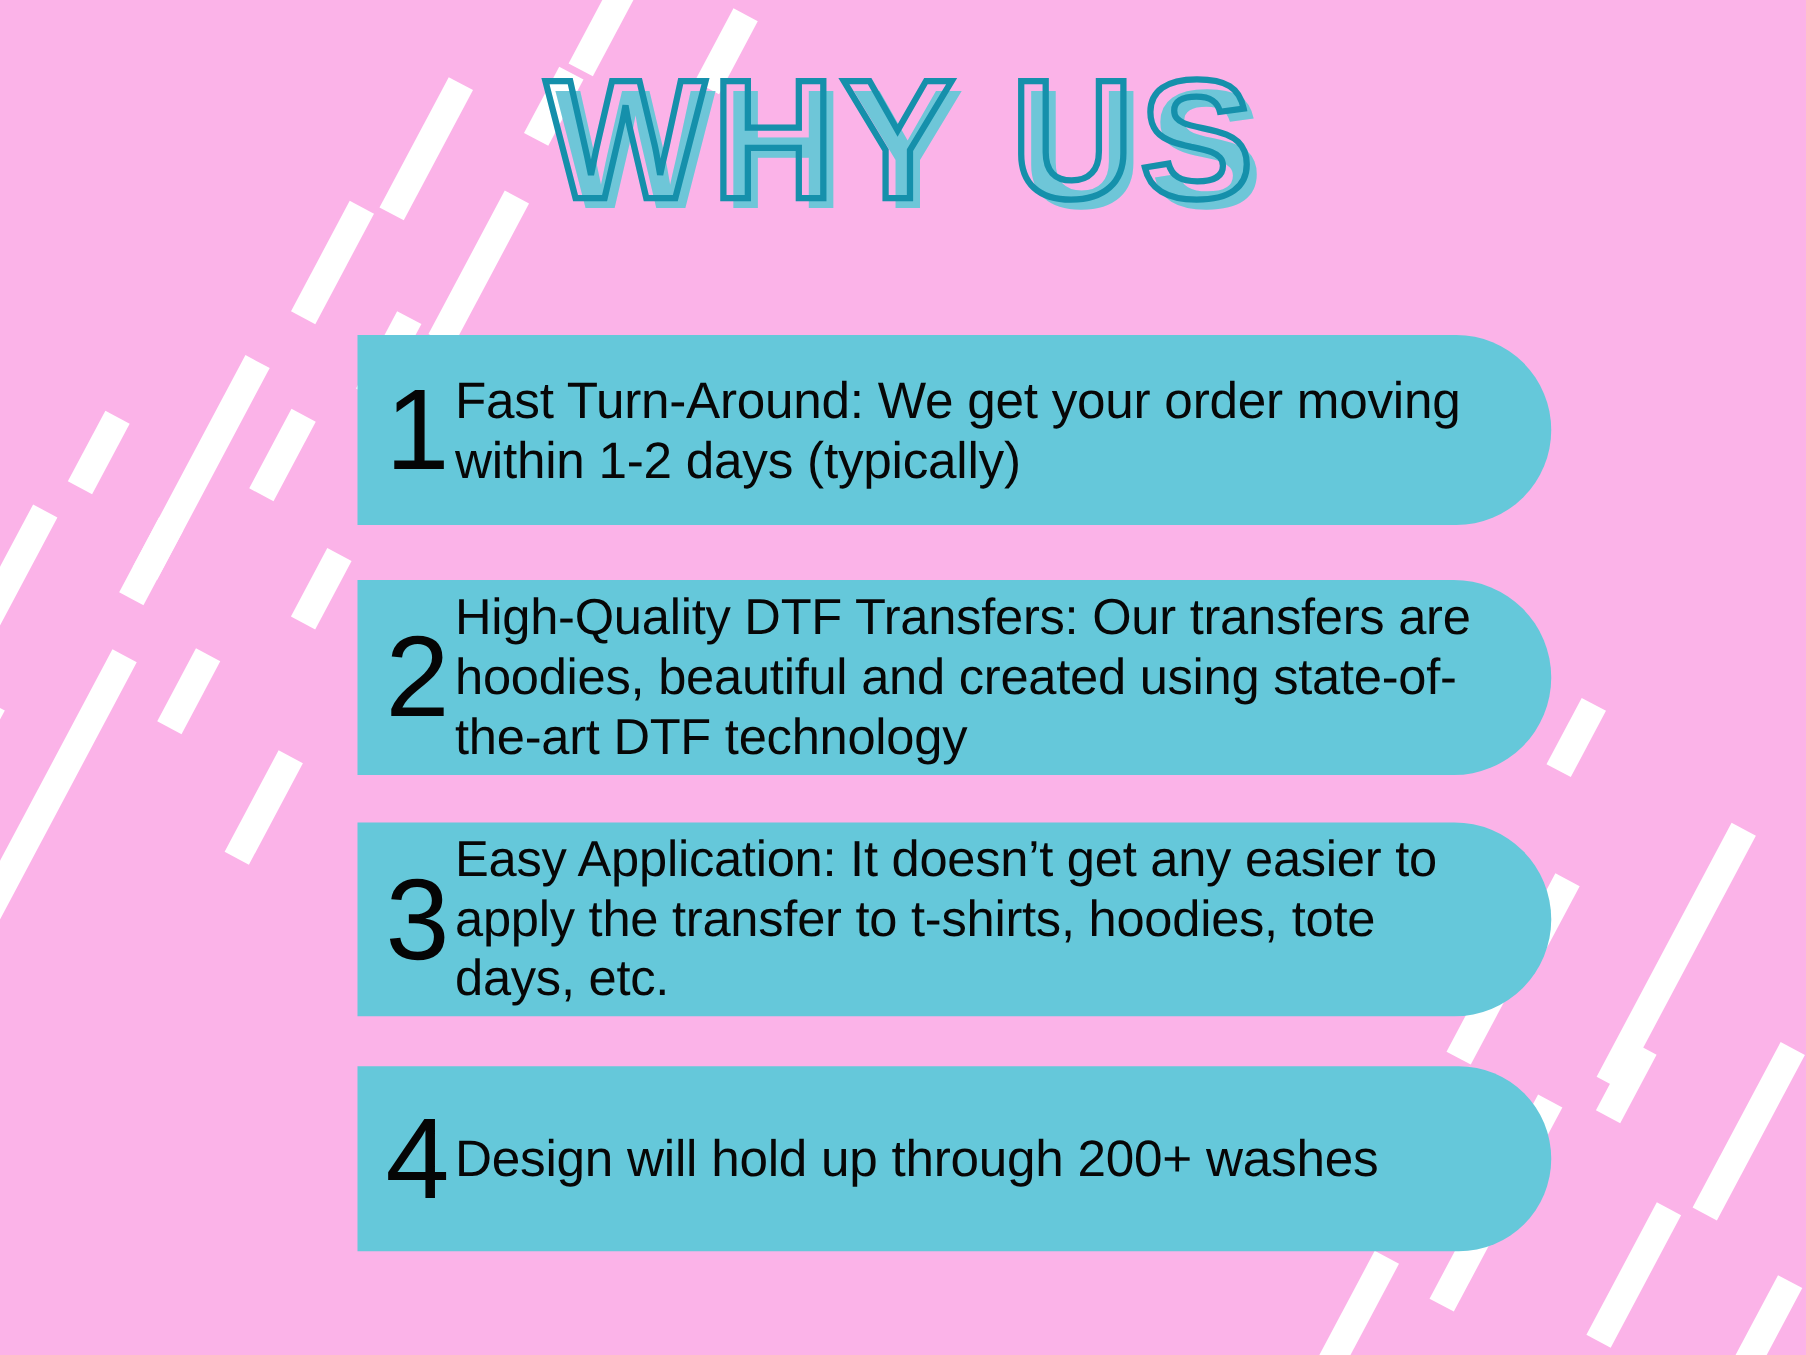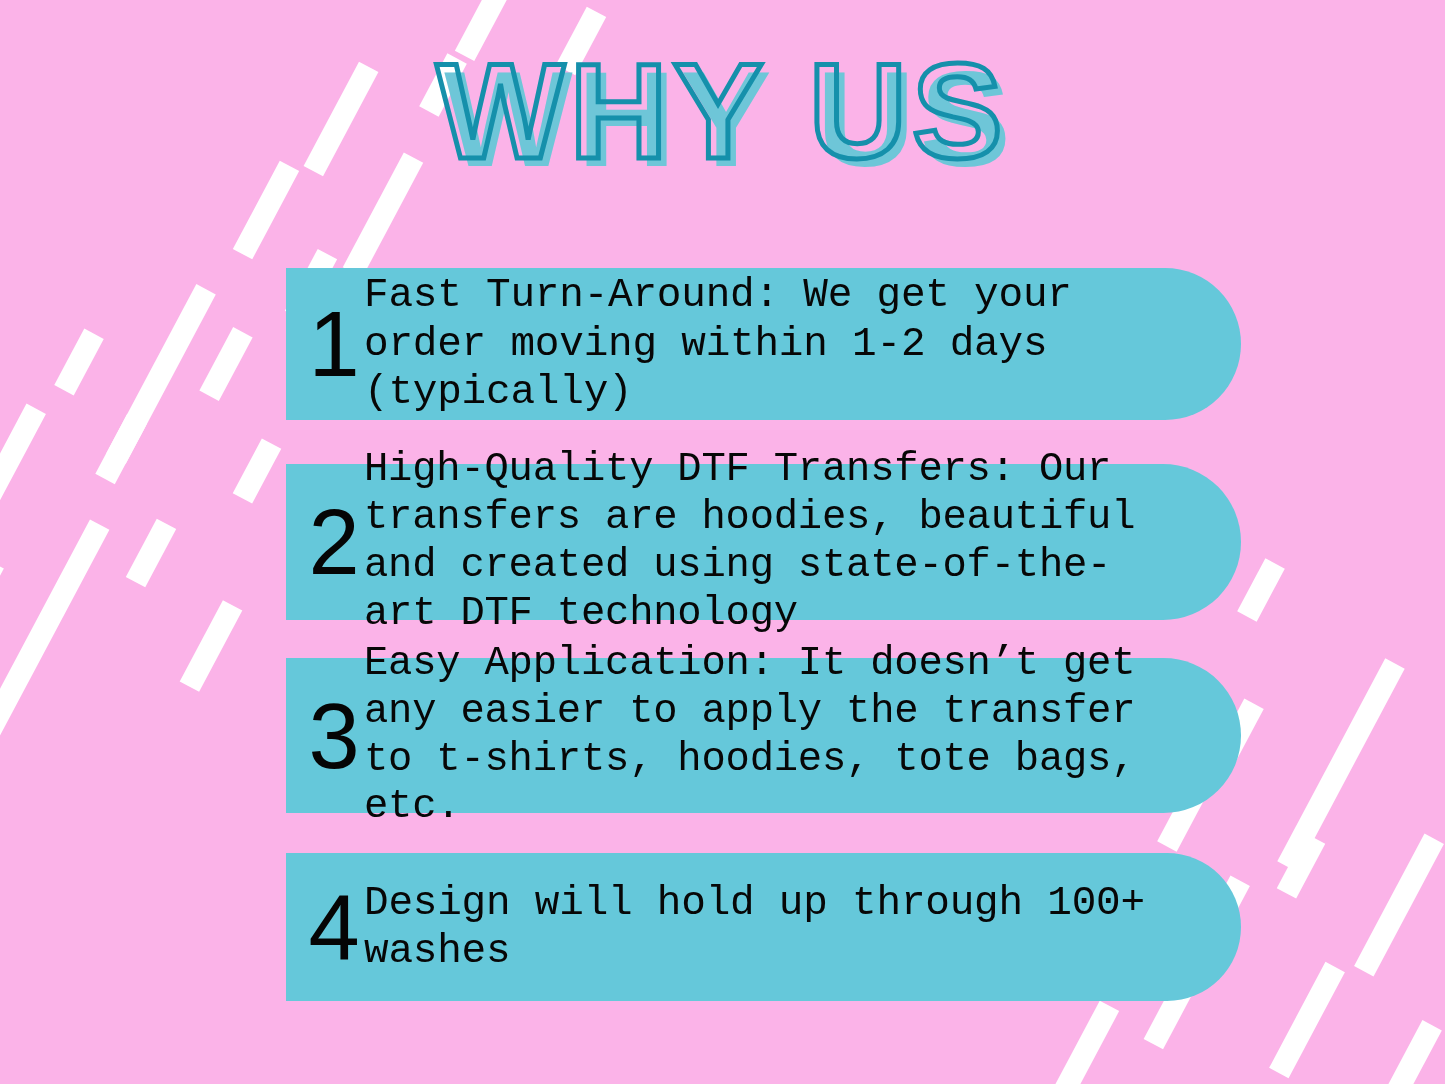--- a/index.html
+++ b/index.html
@@ -94,7 +94,7 @@
     color: #070707;
     font-size: 40.5px;
     line-height: 1.18;
-    font-family: Liberation Mono, monospace;
+    font-family: Liberation Sans, sans-serif;
     letter-spacing: -0.2px;
     padding-right: 60px;
   }

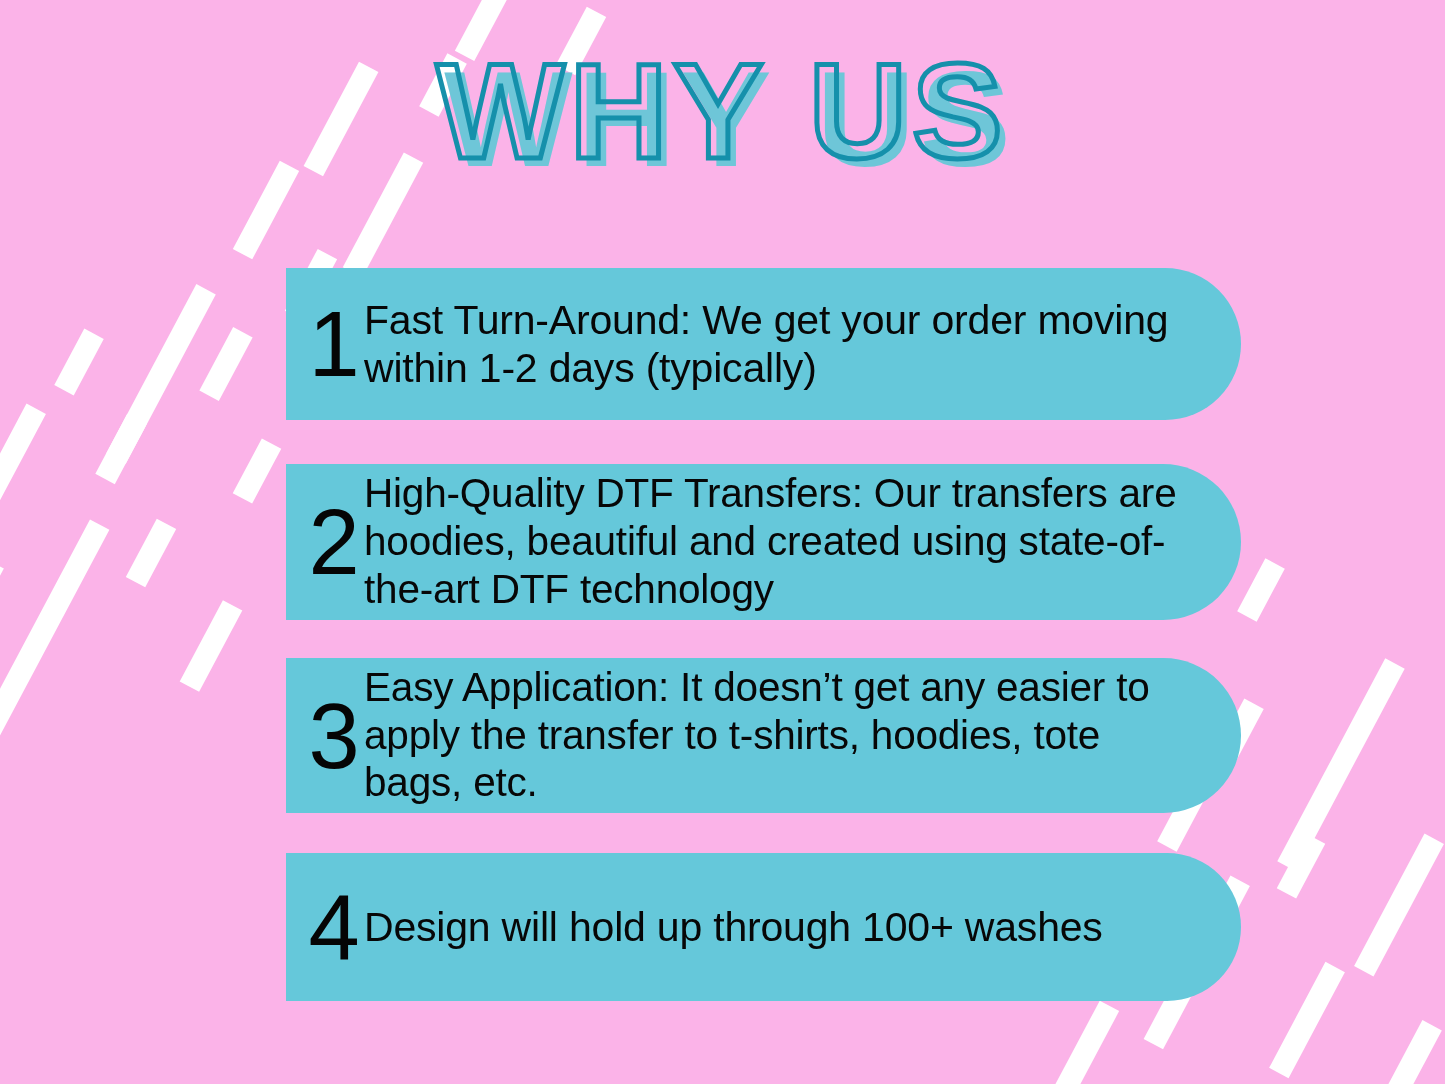--- a/index.html
+++ b/index.html
@@ -177,7 +177,7 @@
 
     <div class="row" id="row-3">
       <div class="row-num">3</div>
-      <div class="row-text">Easy Application: It doesn’t get any easier to apply the transfer to t-shirts, hoodies, tote bags, etc.</div>
+      <div class="row-text">Easy Application: It doesn’t get any easier to apply the transfer to t-shirts, hoodies, tote days, etc.</div>
     </div>
 
     <div class="row" id="row-4">

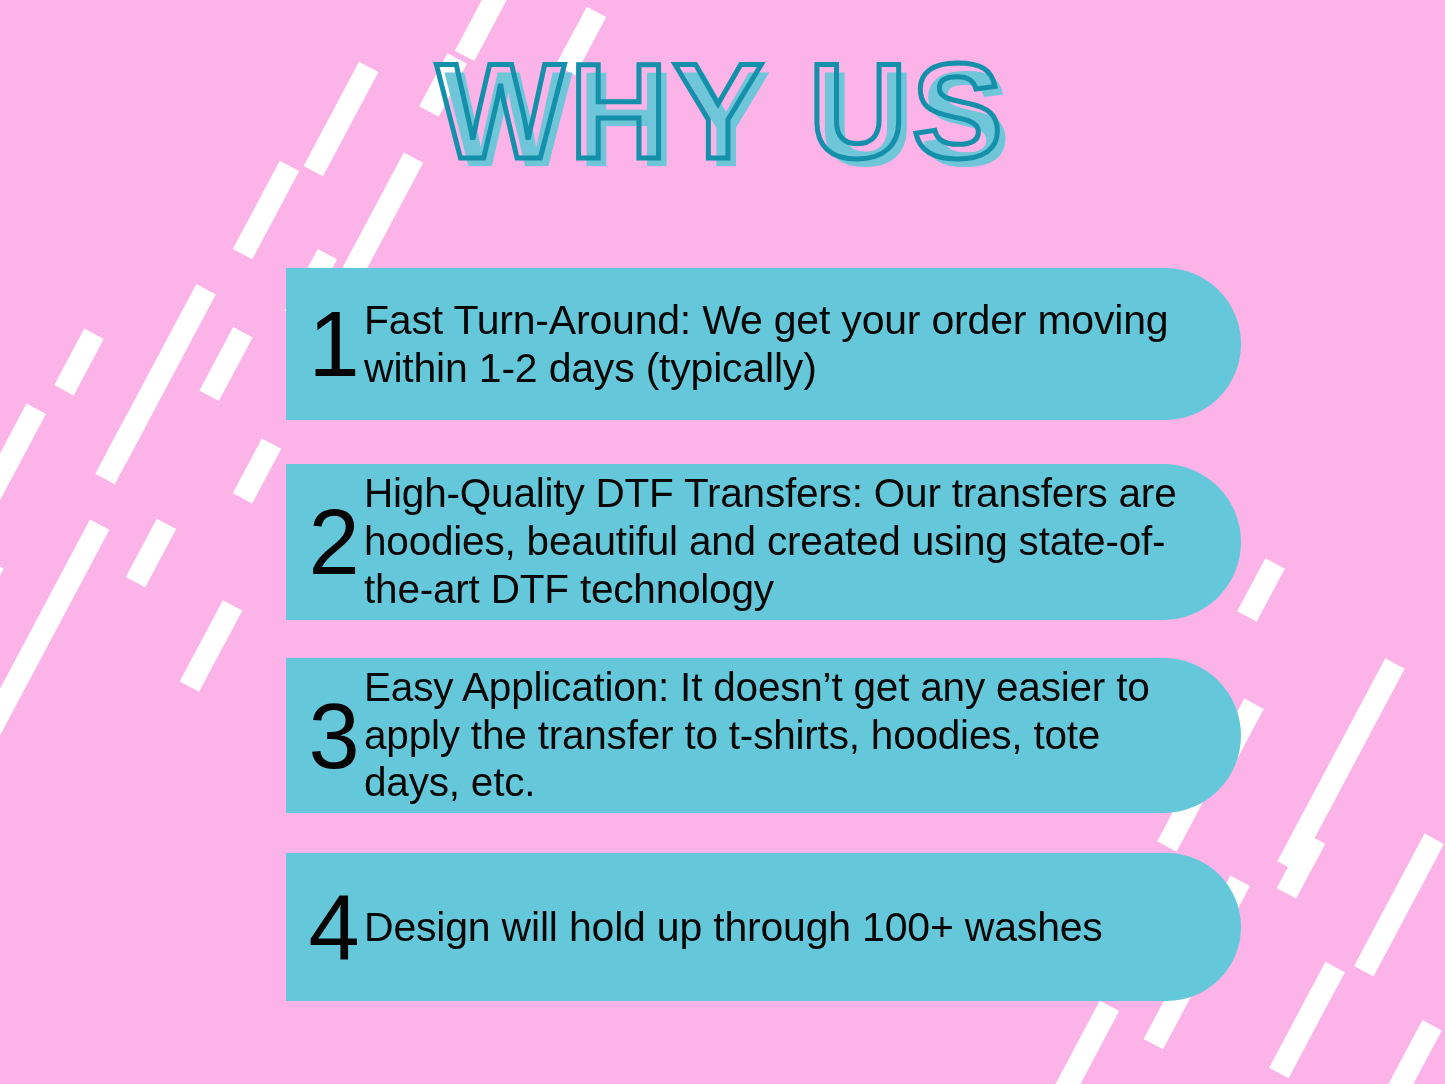--- a/index.html
+++ b/index.html
@@ -182,7 +182,7 @@
 
     <div class="row" id="row-4">
       <div class="row-num">4</div>
-      <div class="row-text">Design will hold up through 100+ washes</div>
+      <div class="row-text">Design will hold up through 200+ washes</div>
     </div>
 
   </div>

